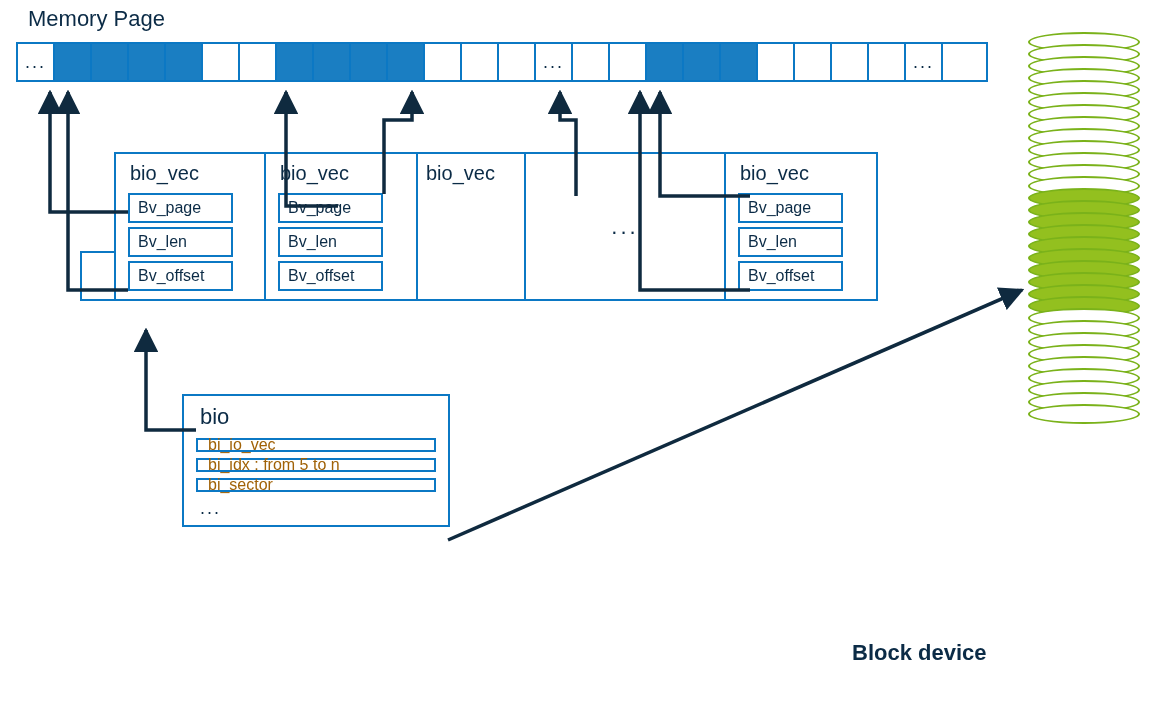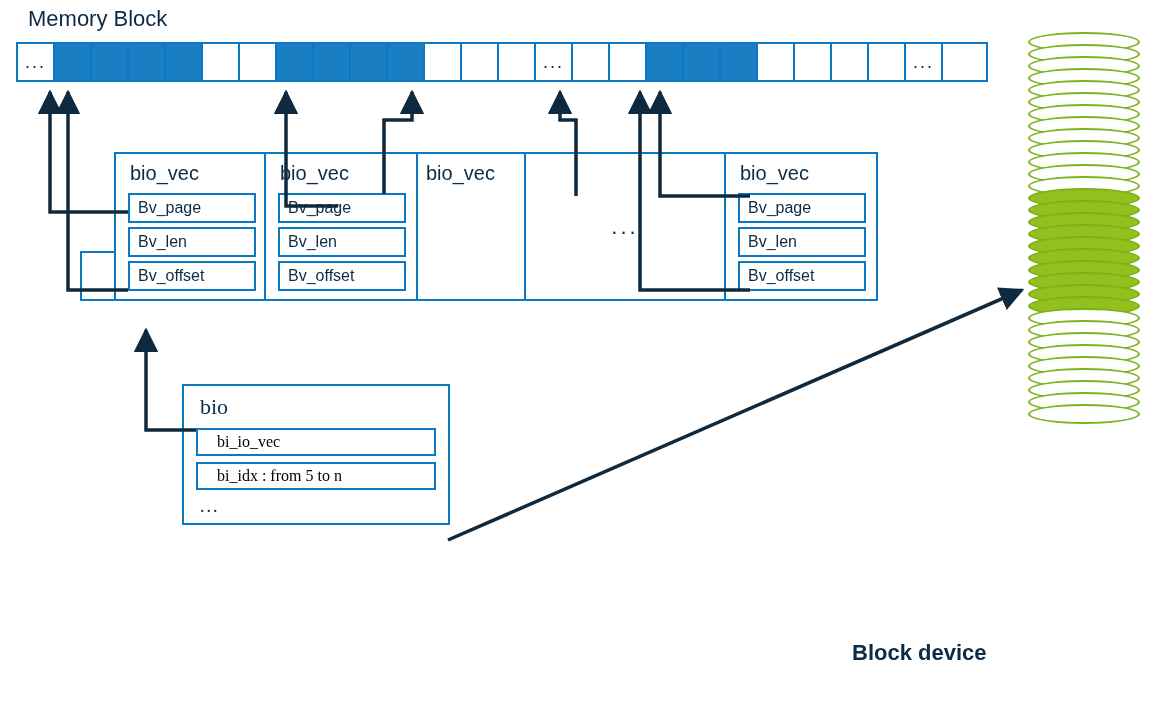--- a/index.html
+++ b/index.html
@@ -110,7 +110,7 @@
 </head>
 <body>
 
-<div class="abs mempage-label" style="left:28px; top:6px;">Memory Block</div>
+<div class="abs mempage-label" style="left:28px; top:6px;">Memory Page</div>
 
 <div id="memstrip" class="abs mem-strip" style="left:16px; top:42px; width:972px;">
     <div class="mem-cell txt">...</div>

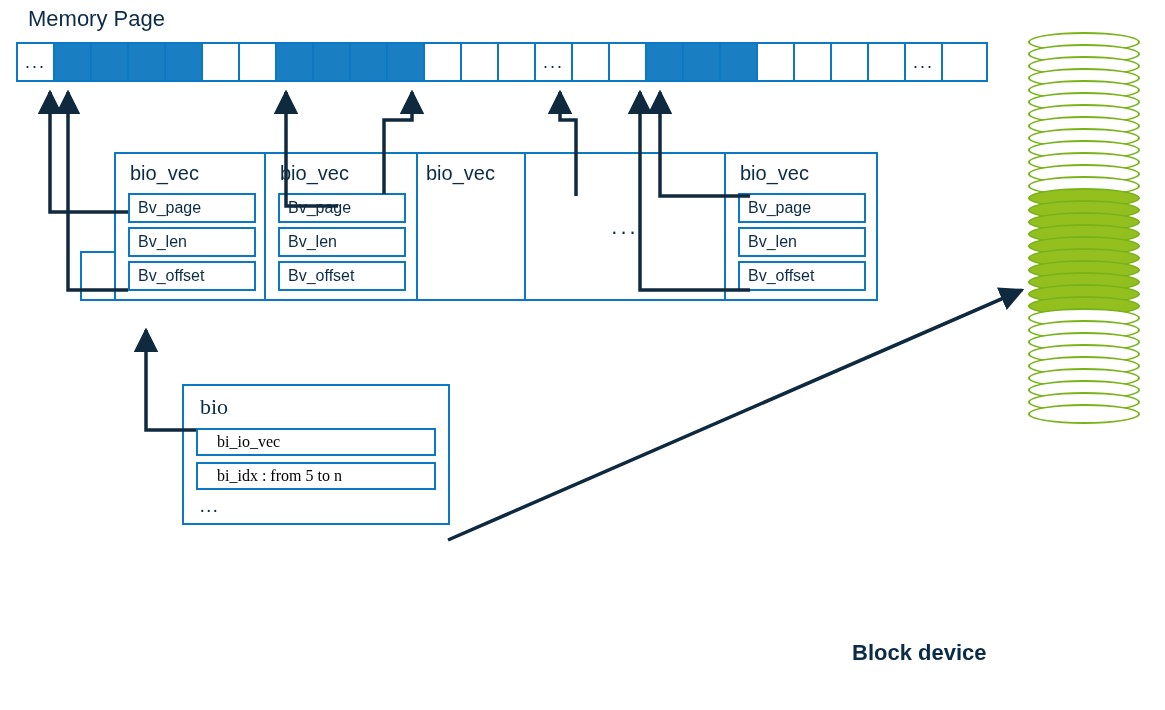--- a/index.html
+++ b/index.html
@@ -54,7 +54,7 @@
     padding: 4px 8px;
     font-size: 16px;
     color:#0b2b46;
-    width: 128px;
+    width: 105px;
   }
   .vec-ell {
     border: 2px solid #0b78c4;

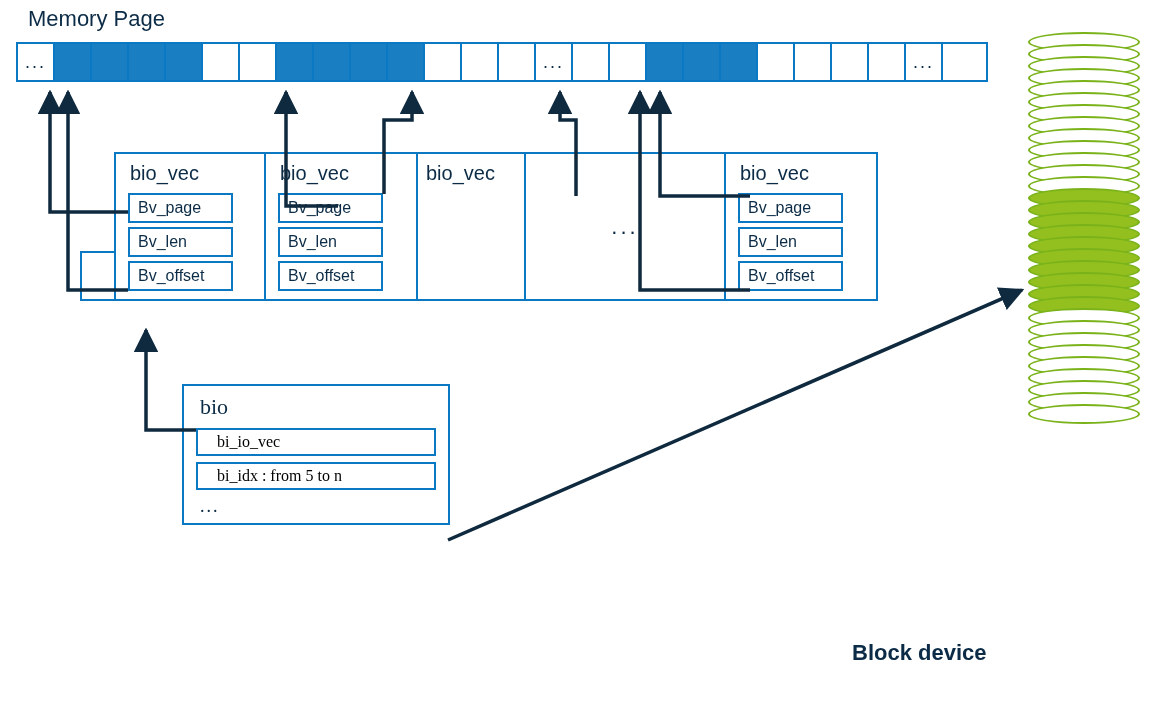--- a/index.html
+++ b/index.html
@@ -173,7 +173,7 @@
   </div>
 </div>
 
-<div class="abs bio-box" style="left:182px; top:384px;font-family:Liberation Serif, serif;">
+<div class="abs bio-box" style="left:182px; top:394px;">
   <div class="bio-title">bio</div>
   <div class="bio-field">bi_io_vec</div>
   <div class="bio-field">bi_idx :  from 5 to n</div>

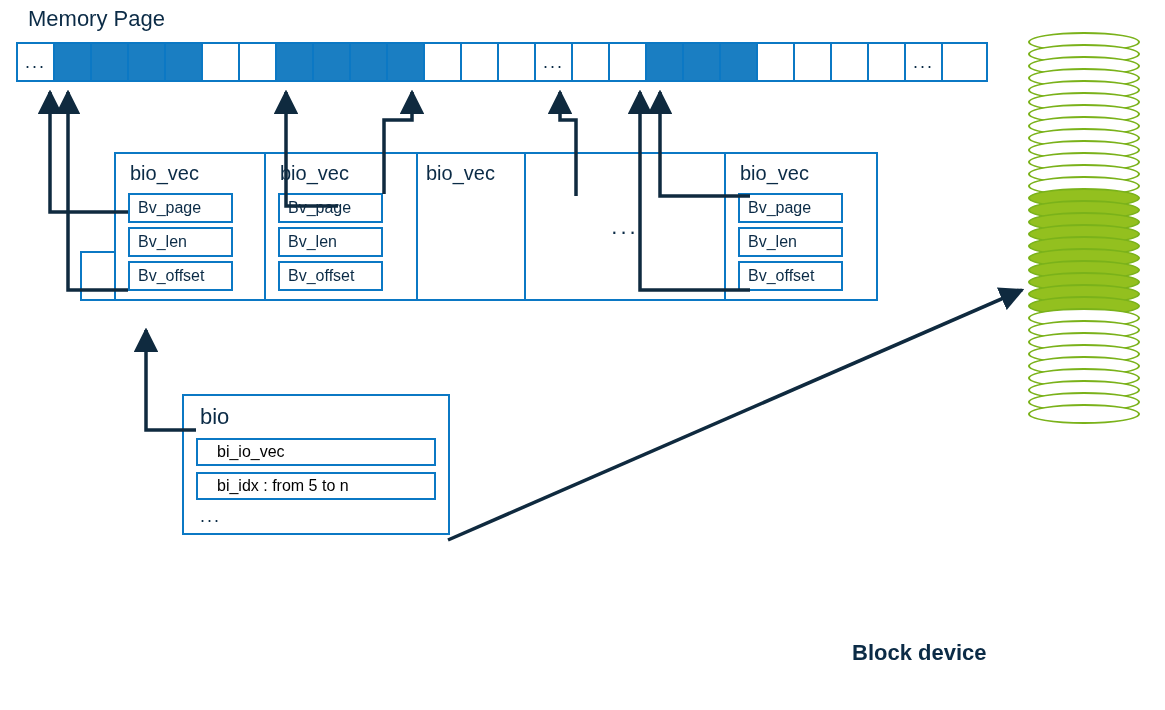--- a/index.html
+++ b/index.html
@@ -79,10 +79,10 @@
   .bio-field {
     border:2px solid #0b78c4;
     margin:6px 0;
-    padding:4px 19px;
+    padding:4px 10px;
     font-size:16px;
-    color:#000000;
-    height:28px;
+    color:#a16207;
+    height:14px;
     display:flex; align-items:center;
   }
   .bio-ell { font-size:18px; color:#0b2b46; margin:4px 0 0 4px; letter-spacing:2px; }

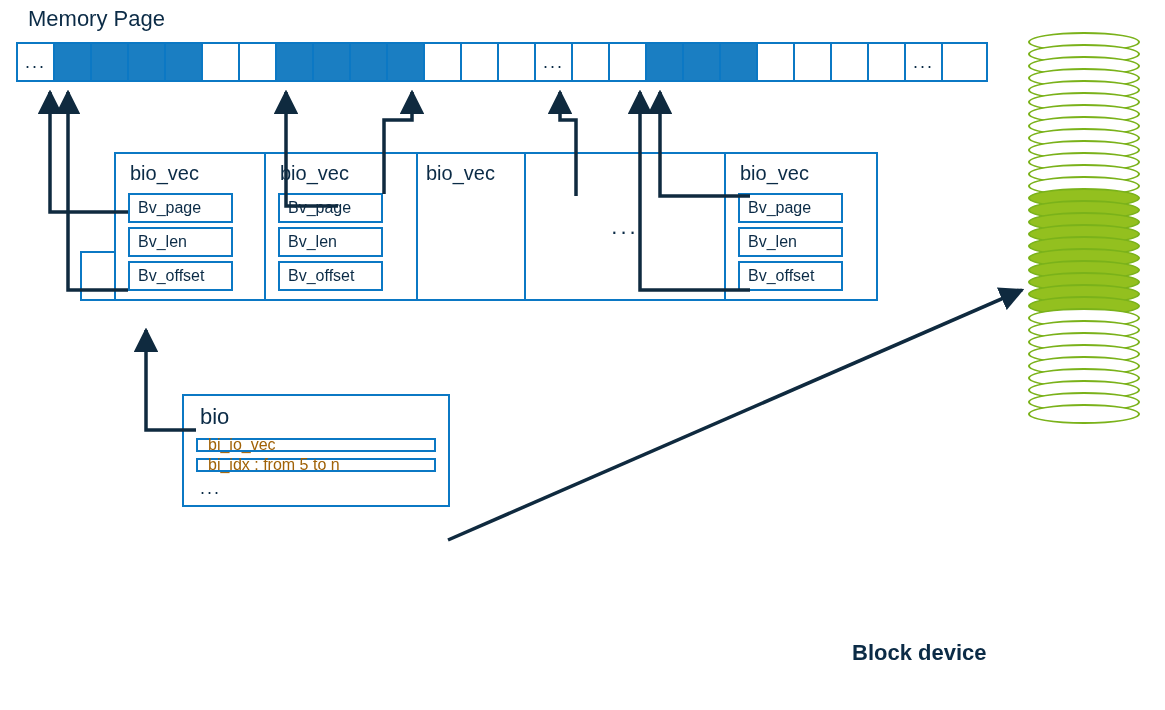--- a/index.html
+++ b/index.html
@@ -177,6 +177,7 @@
   <div class="bio-title">bio</div>
   <div class="bio-field">bi_io_vec</div>
   <div class="bio-field">bi_idx :  from 5 to n</div>
+  <div class="bio-field">bi_sector</div>
   <div class="bio-ell">...</div>
 </div>
 

